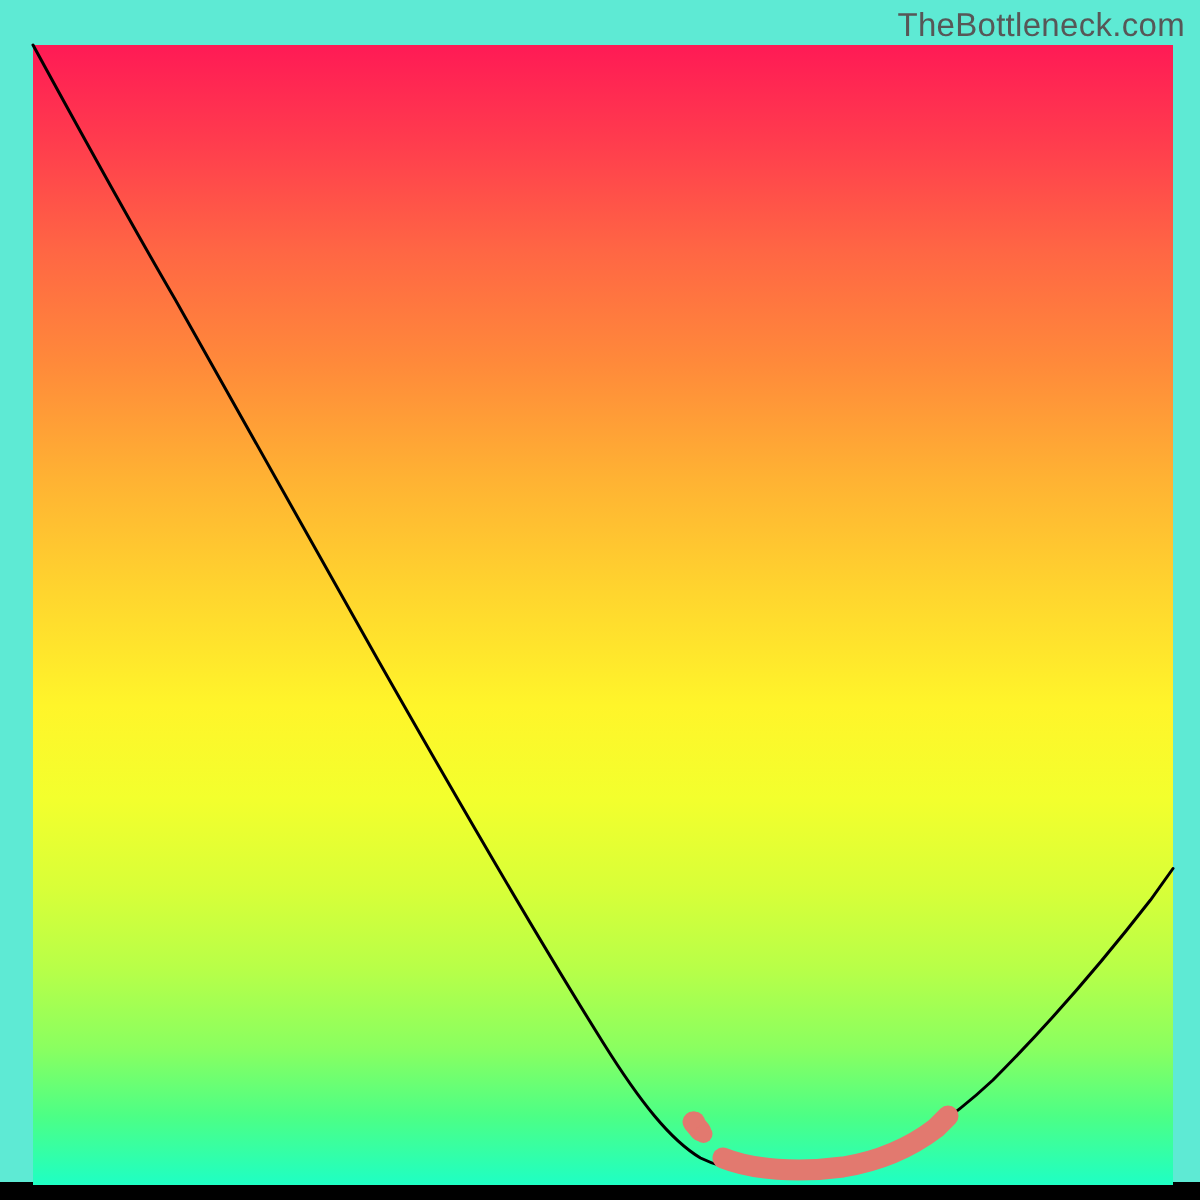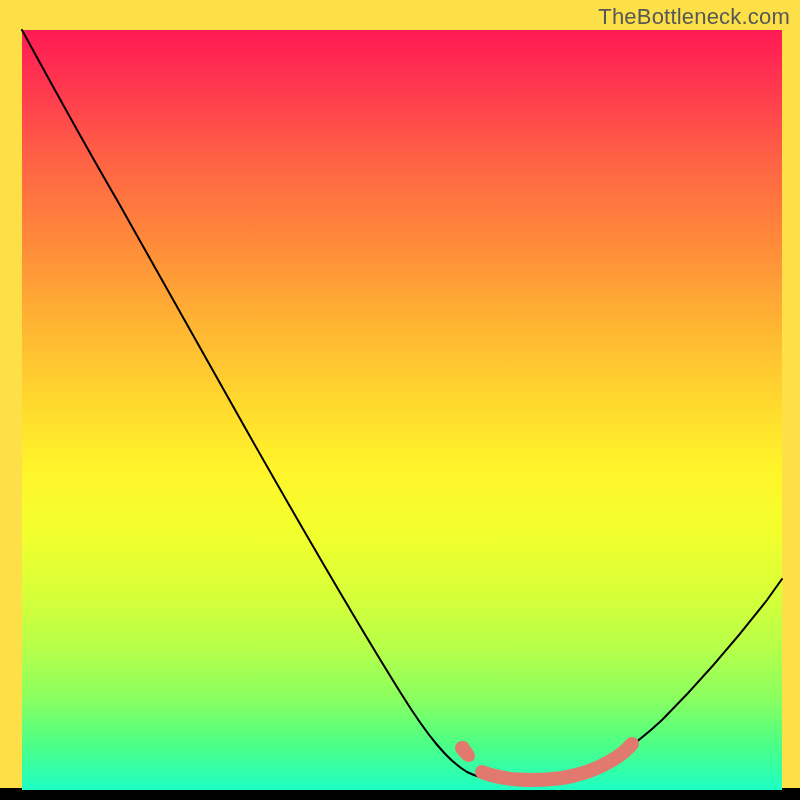--- a/index.html
+++ b/index.html
@@ -8,7 +8,7 @@
     position: relative;
     width: 800px;
     height: 788px;
-    background: #fde047;
+    background: #5eead4;
   }
   .watermark {
     position: absolute;

